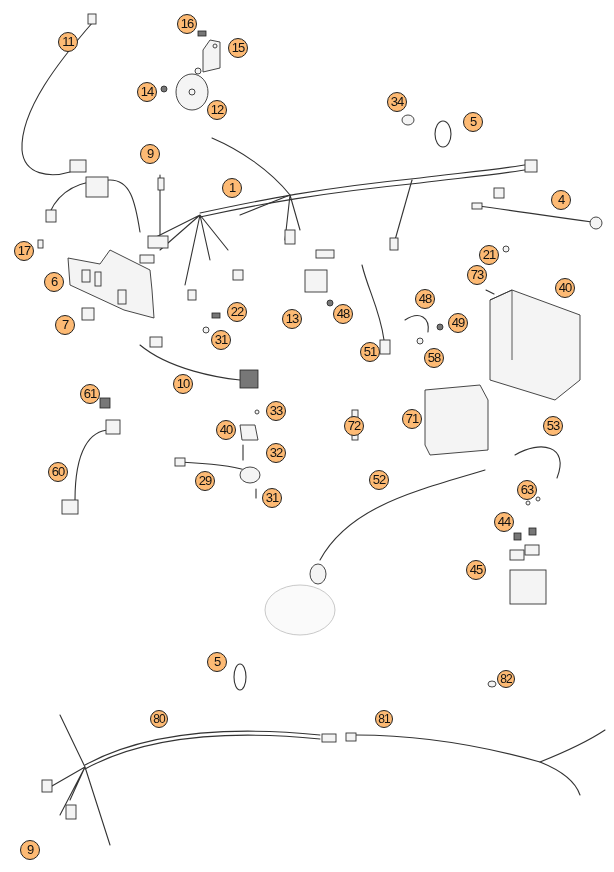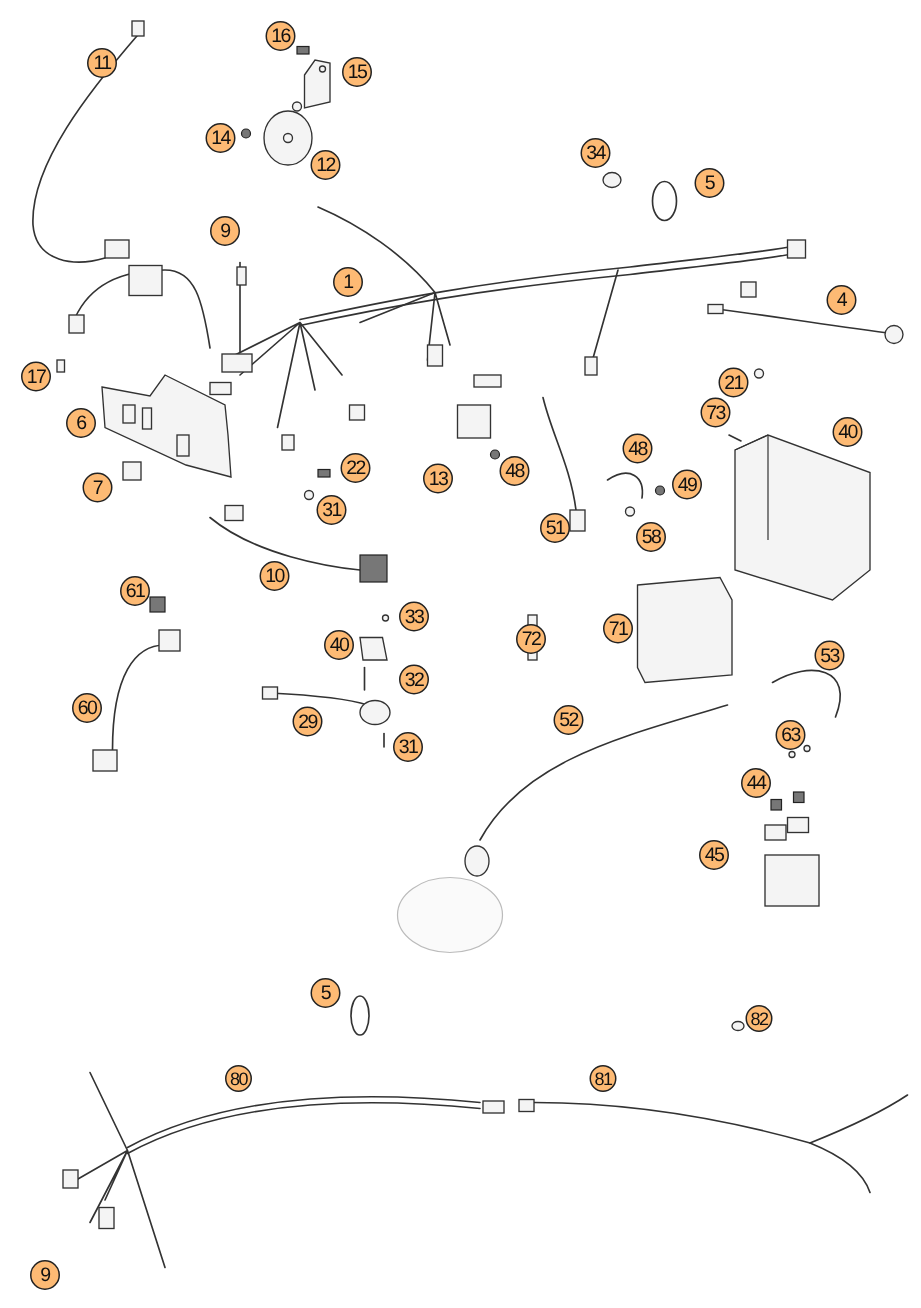--- a/index.html
+++ b/index.html
@@ -259,7 +259,7 @@
 <div class="callout" style="left:48px;top:462px">60</div>
 <div class="callout" style="left:195px;top:471px">29</div>
 <div class="callout" style="left:262px;top:488px">31</div>
-<div class="callout" style="left:543px;top:427px">53</div>
+<div class="callout" style="left:543px;top:416px">53</div>
 <div class="callout" style="left:369px;top:470px">52</div>
 <div class="callout" style="left:517px;top:480px">63</div>
 <div class="callout" style="left:494px;top:512px">44</div>

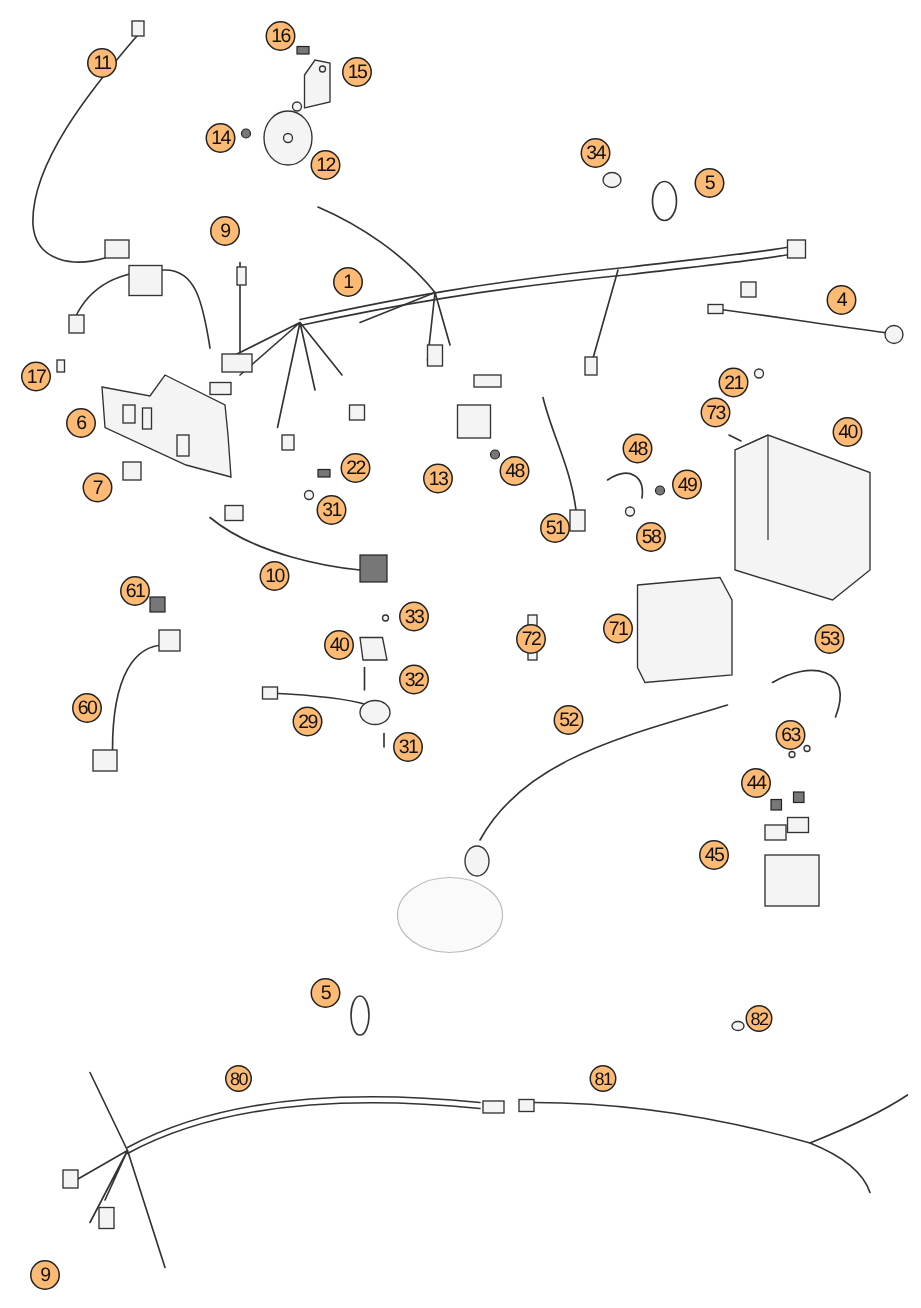--- a/index.html
+++ b/index.html
@@ -267,7 +267,7 @@
 <div class="callout" style="left:207px;top:652px">5</div>
 <div class="callout sm" style="left:497px;top:670px">82</div>
 <div class="callout sm" style="left:150px;top:710px">80</div>
-<div class="callout sm" style="left:393px;top:710px">81</div>
+<div class="callout sm" style="left:375px;top:710px">81</div>
 <div class="callout" style="left:20px;top:840px">9</div>
 </div>
 

